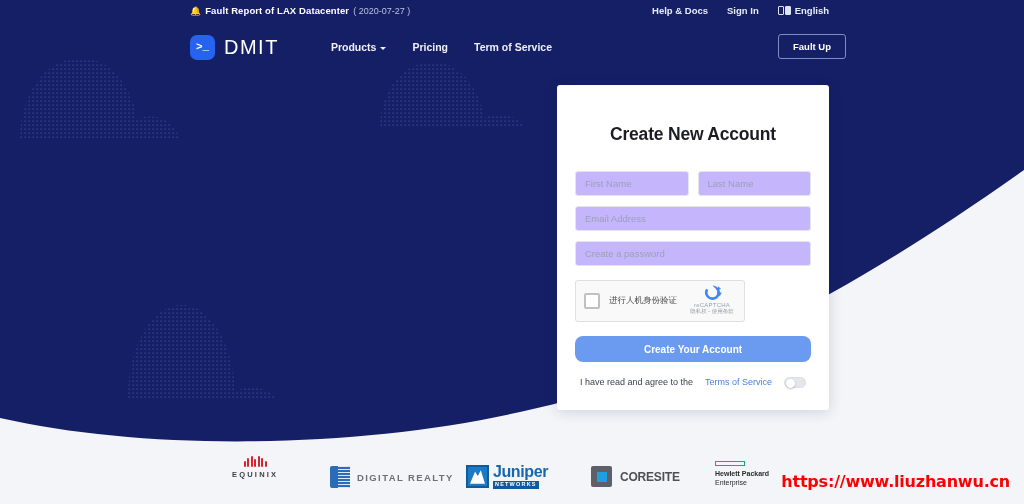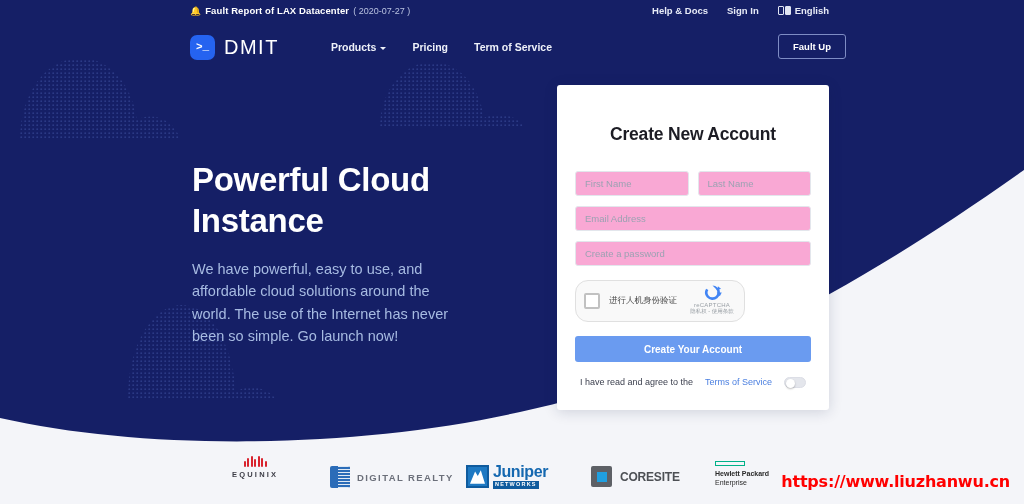--- a/index.html
+++ b/index.html
@@ -312,13 +312,6 @@
   </div>
   <button class="signup-btn">Fault Up</button>
 
-  <div class="hero-copy">
-    <div class="hero-title">
-      <div>Powerful Cloud</div>
-      <div>Instance</div>
-    </div>
-    <div class="hero-sub">We have powerful, easy to use, and affordable cloud solutions around the world. The use of the Internet has never been so simple. Go launch now!</div>
-  </div>
 
   <div class="card">
     <div class="card-title">Create New Account</div>

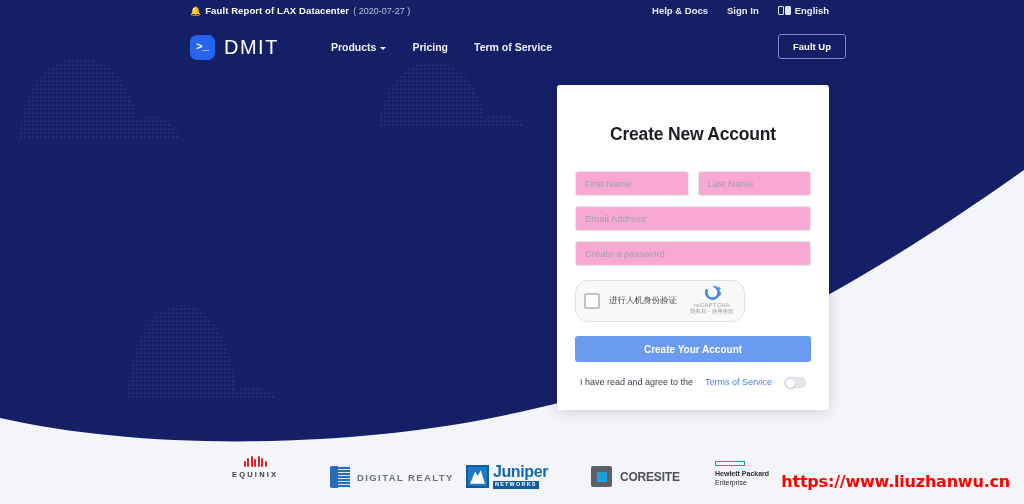--- a/index.html
+++ b/index.html
@@ -128,7 +128,7 @@
   .field-row { display: flex; gap: 9px; margin-top: 26px; }
   .fld {
     height: 25px; border: 1px solid #e3e6ec; border-radius: 3px;
-    background: #f9a8d4; width: 100%;
+    background: #c4b5fd; width: 100%;
     font-size: 9.5px; color: #3b4151; padding: 0 9px;
     font-family: "Liberation Sans", sans-serif; outline: none;
   }

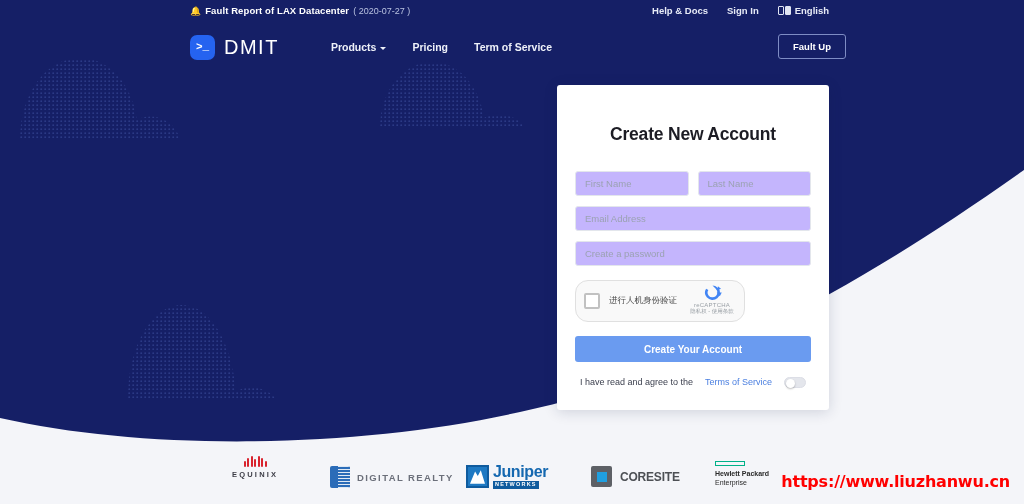--- a/index.html
+++ b/index.html
@@ -138,7 +138,7 @@
   .captcha {
     margin-top: 14px;
     width: 170px; height: 42px;
-    background: #f9f9f9; border: 1px solid #e0e0e0; border-radius: 13px;
+    background: #f9f9f9; border: 1px solid #e0e0e0; border-radius: 3px;
     display: flex; align-items: center; position: relative;
     padding: 0 8px;
   }

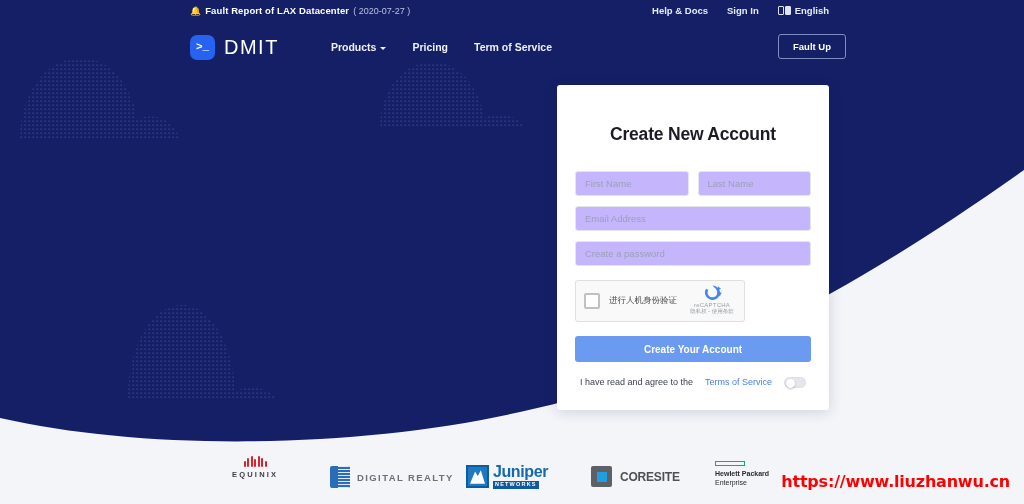--- a/index.html
+++ b/index.html
@@ -161,7 +161,7 @@
 
   .submit-btn {
     margin-top: 14px; width: 236px; height: 26px;
-    background: #6a9bf0; border: none; border-radius: 3px;
+    background: #6a9bf0; border: none; border-radius: 8px;
     color: #fff; font-size: 10px; font-weight: bold;
     cursor: pointer; font-family: "Liberation Sans", sans-serif;
     display: block;

